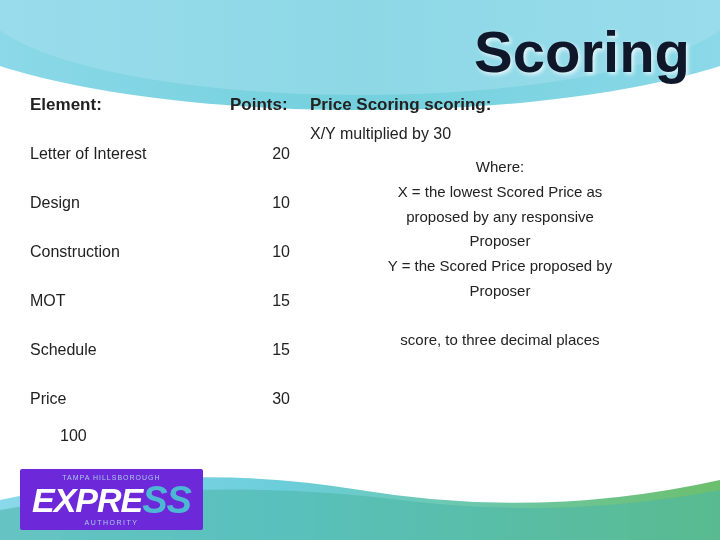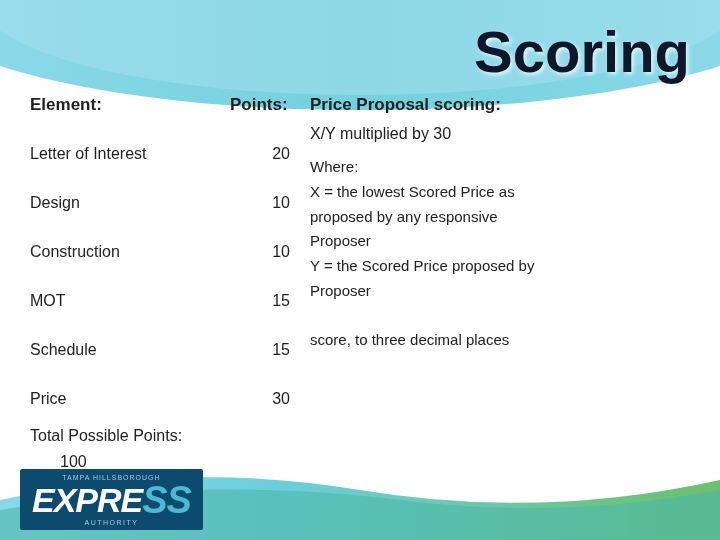--- a/index.html
+++ b/index.html
@@ -274,7 +274,7 @@
     </div>
 
     <div class="right-col">
-      <div class="price-header">Price Proposal scoring:</div>
+      <div class="price-header">Price Scoring scoring:</div>
       <div class="price-formula">X/Y multiplied by 30</div>
       <div class="price-where">
         <span>Where:</span><br>

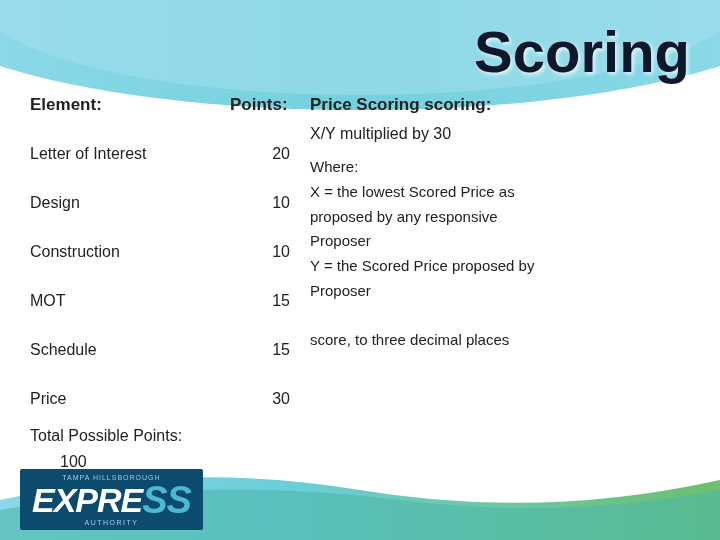--- a/index.html
+++ b/index.html
@@ -151,6 +151,7 @@
       font-size: 15px;
       color: #222;
       line-height: 1.65;
+      text-align: center;
     }
 
     

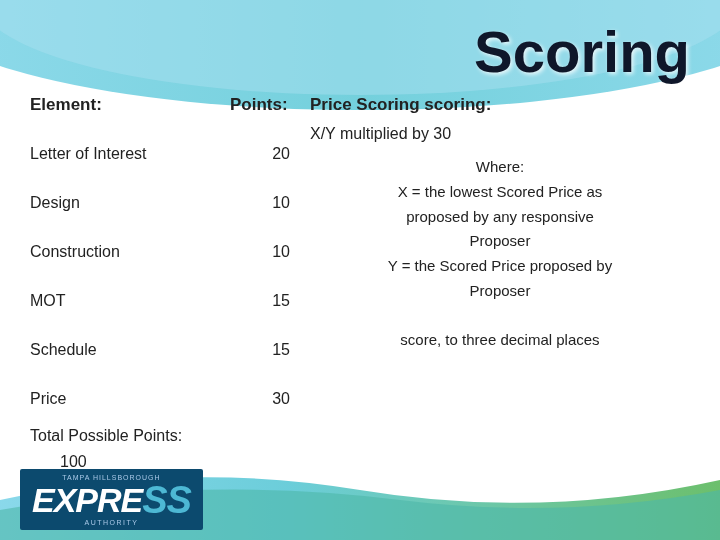--- a/index.html
+++ b/index.html
@@ -269,7 +269,6 @@
         </div>
 
       <div class="total-row">
-        <span>Total Possible Points:</span>
         <div class="total-indent">100</div>
       </div>
     </div>

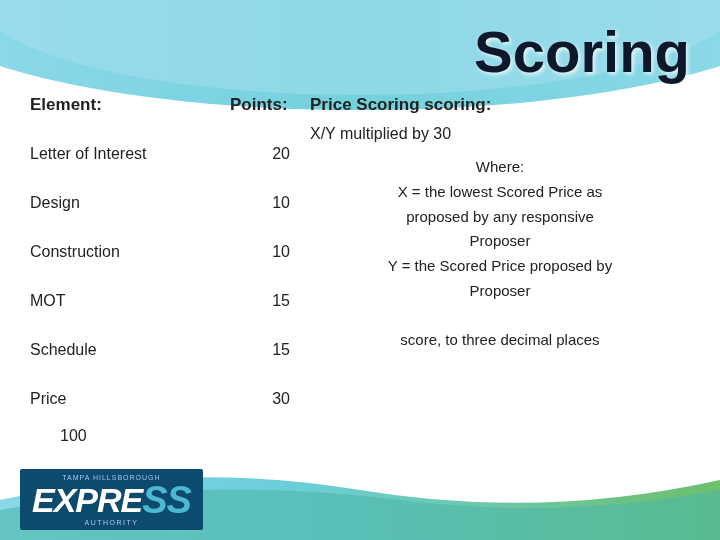--- a/index.html
+++ b/index.html
@@ -165,7 +165,7 @@
     }
 
     .logo-wrapper {
-      background: #0c4a6e;
+      background: #6d28d9;
       padding: 5px 12px 4px 12px;
       border-radius: 2px;
     }

